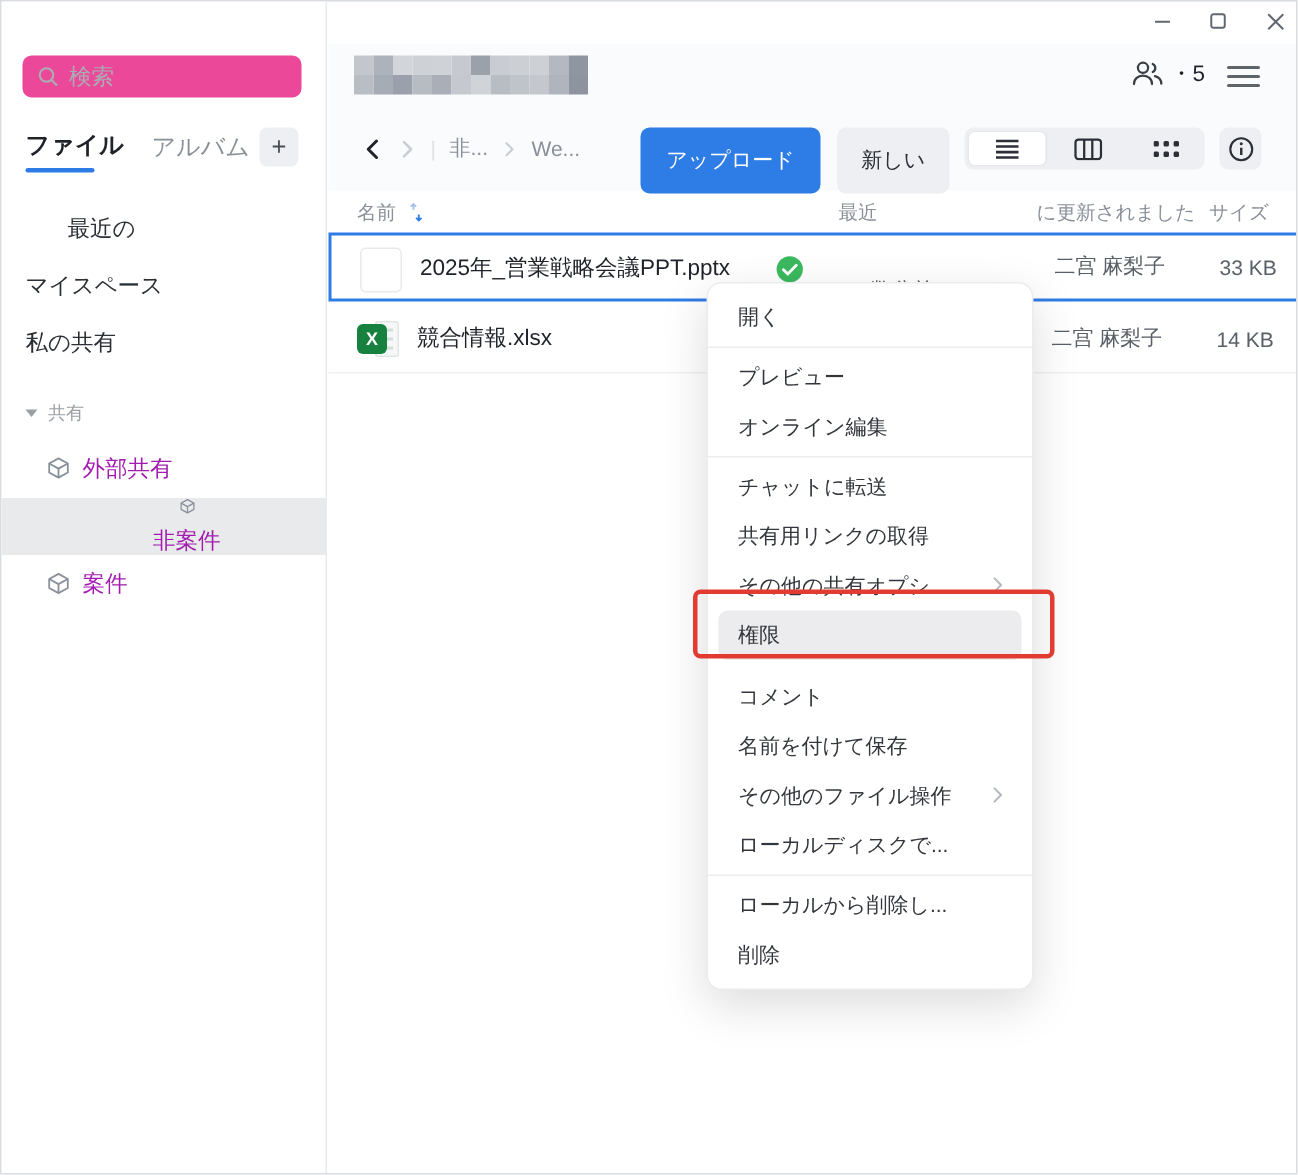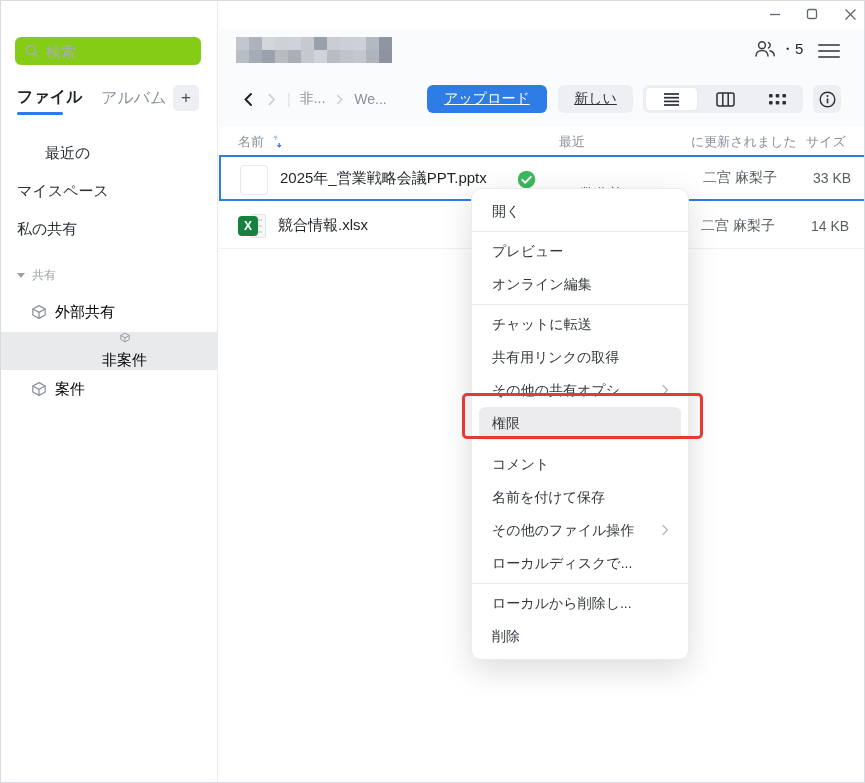--- a/index.html
+++ b/index.html
@@ -16,7 +16,7 @@
 
   
   .sidebar-bg { left:0; top:0; width:217px; height:783px; background:#fff; border-right:1px solid #e7e9ec; }
-  .searchbox { left:14px; top:36px; width:186px; height:28px; background:#84cc16; border-radius:6px;
+  .searchbox { left:14px; top:36px; width:186px; height:28px; background:#ec4899; border-radius:6px;
     display:flex; align-items:center; gap:7px; padding:0 10px; }
   .searchbox input { border:none; outline:none; background:transparent; font:15px "Liberation Sans","DejaVu Sans",sans-serif; color:#3a3f45; width:140px; }
   .searchbox input::placeholder { color:#a9aeb5; }

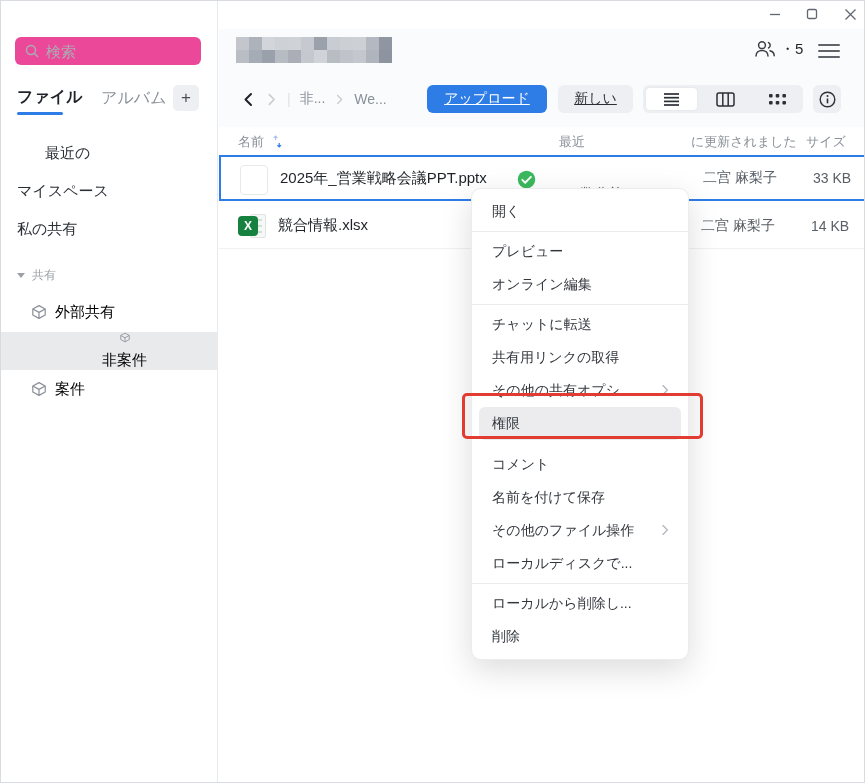--- a/index.html
+++ b/index.html
@@ -43,7 +43,7 @@
   .crumb { font-size:14px; color:#8a9099; }
   .crumb-pipe { color:#dfe2e6; font-size:14px; }
 
-  .btn { position:absolute; top:84px; height:28px; border-radius:6px; display:flex; align-items:center; justify-content:center; font-size:14px; cursor:default;text-decoration:underline; }
+  .btn { position:absolute; top:84px; height:44px; border-radius:6px; display:flex; align-items:center; justify-content:center; font-size:14px; cursor:default; }
   .btn-upload { left:426px; width:120px; background:#2e7ce6; color:#fff; }
   .btn-new { left:557px; width:75px; background:#edeff2; color:#2b2f36; }
   .seg-group { left:642px; top:84px; width:160px; height:28px; background:#edeff2; border-radius:6px; display:flex; }

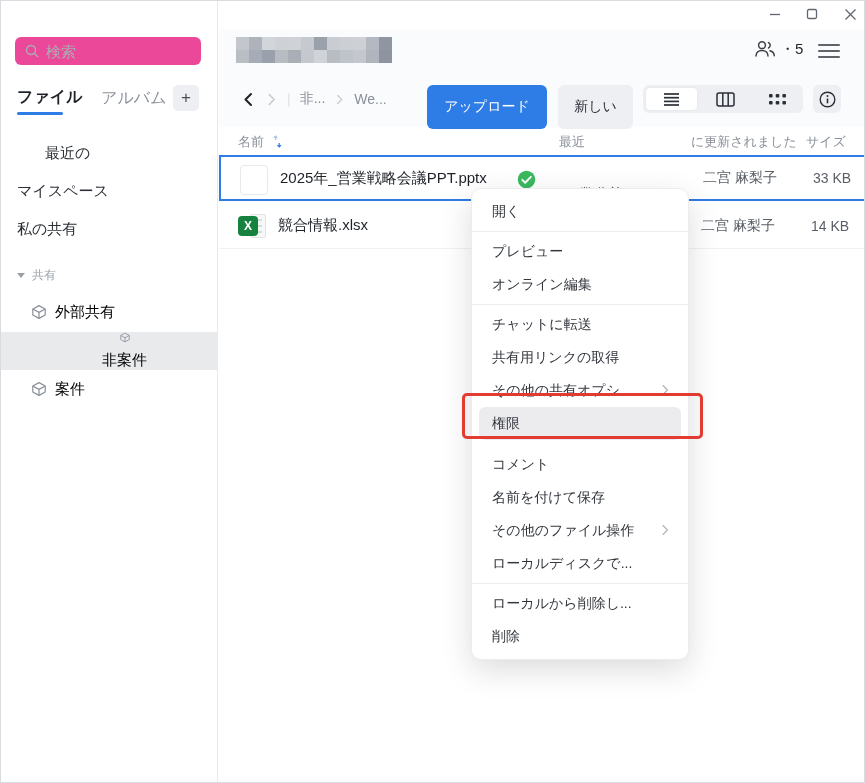--- a/index.html
+++ b/index.html
@@ -28,7 +28,7 @@
   .nav-item { position:absolute; left:0; width:217px; height:38px; line-height:38px; padding-left:16px; font-size:15px; color:#2b2f36; cursor:default; }
   .sec-head { position:absolute; left:16px; top:262px; height:24px; display:flex; align-items:center; gap:7px; font-size:12px; color:#9aa0a6; }
   .tri-down { width:0; height:0; border-left:4px solid transparent; border-right:4px solid transparent; border-top:5px solid #9aa0a6; }
-  .sub-item { position:absolute; left:0; width:217px; height:38px; display:flex; align-items:center; gap:8px; padding-left:30px; font-size:15px; color:#000000; cursor:default; }
+  .sub-item { position:absolute; left:0; width:217px; height:38px; display:flex; align-items:center; gap:8px; padding-left:30px; font-size:15px; color:#a21caf; cursor:default; }
   .sub-item.selected { background:#e9eaec;flex-direction:column; }
 
   

